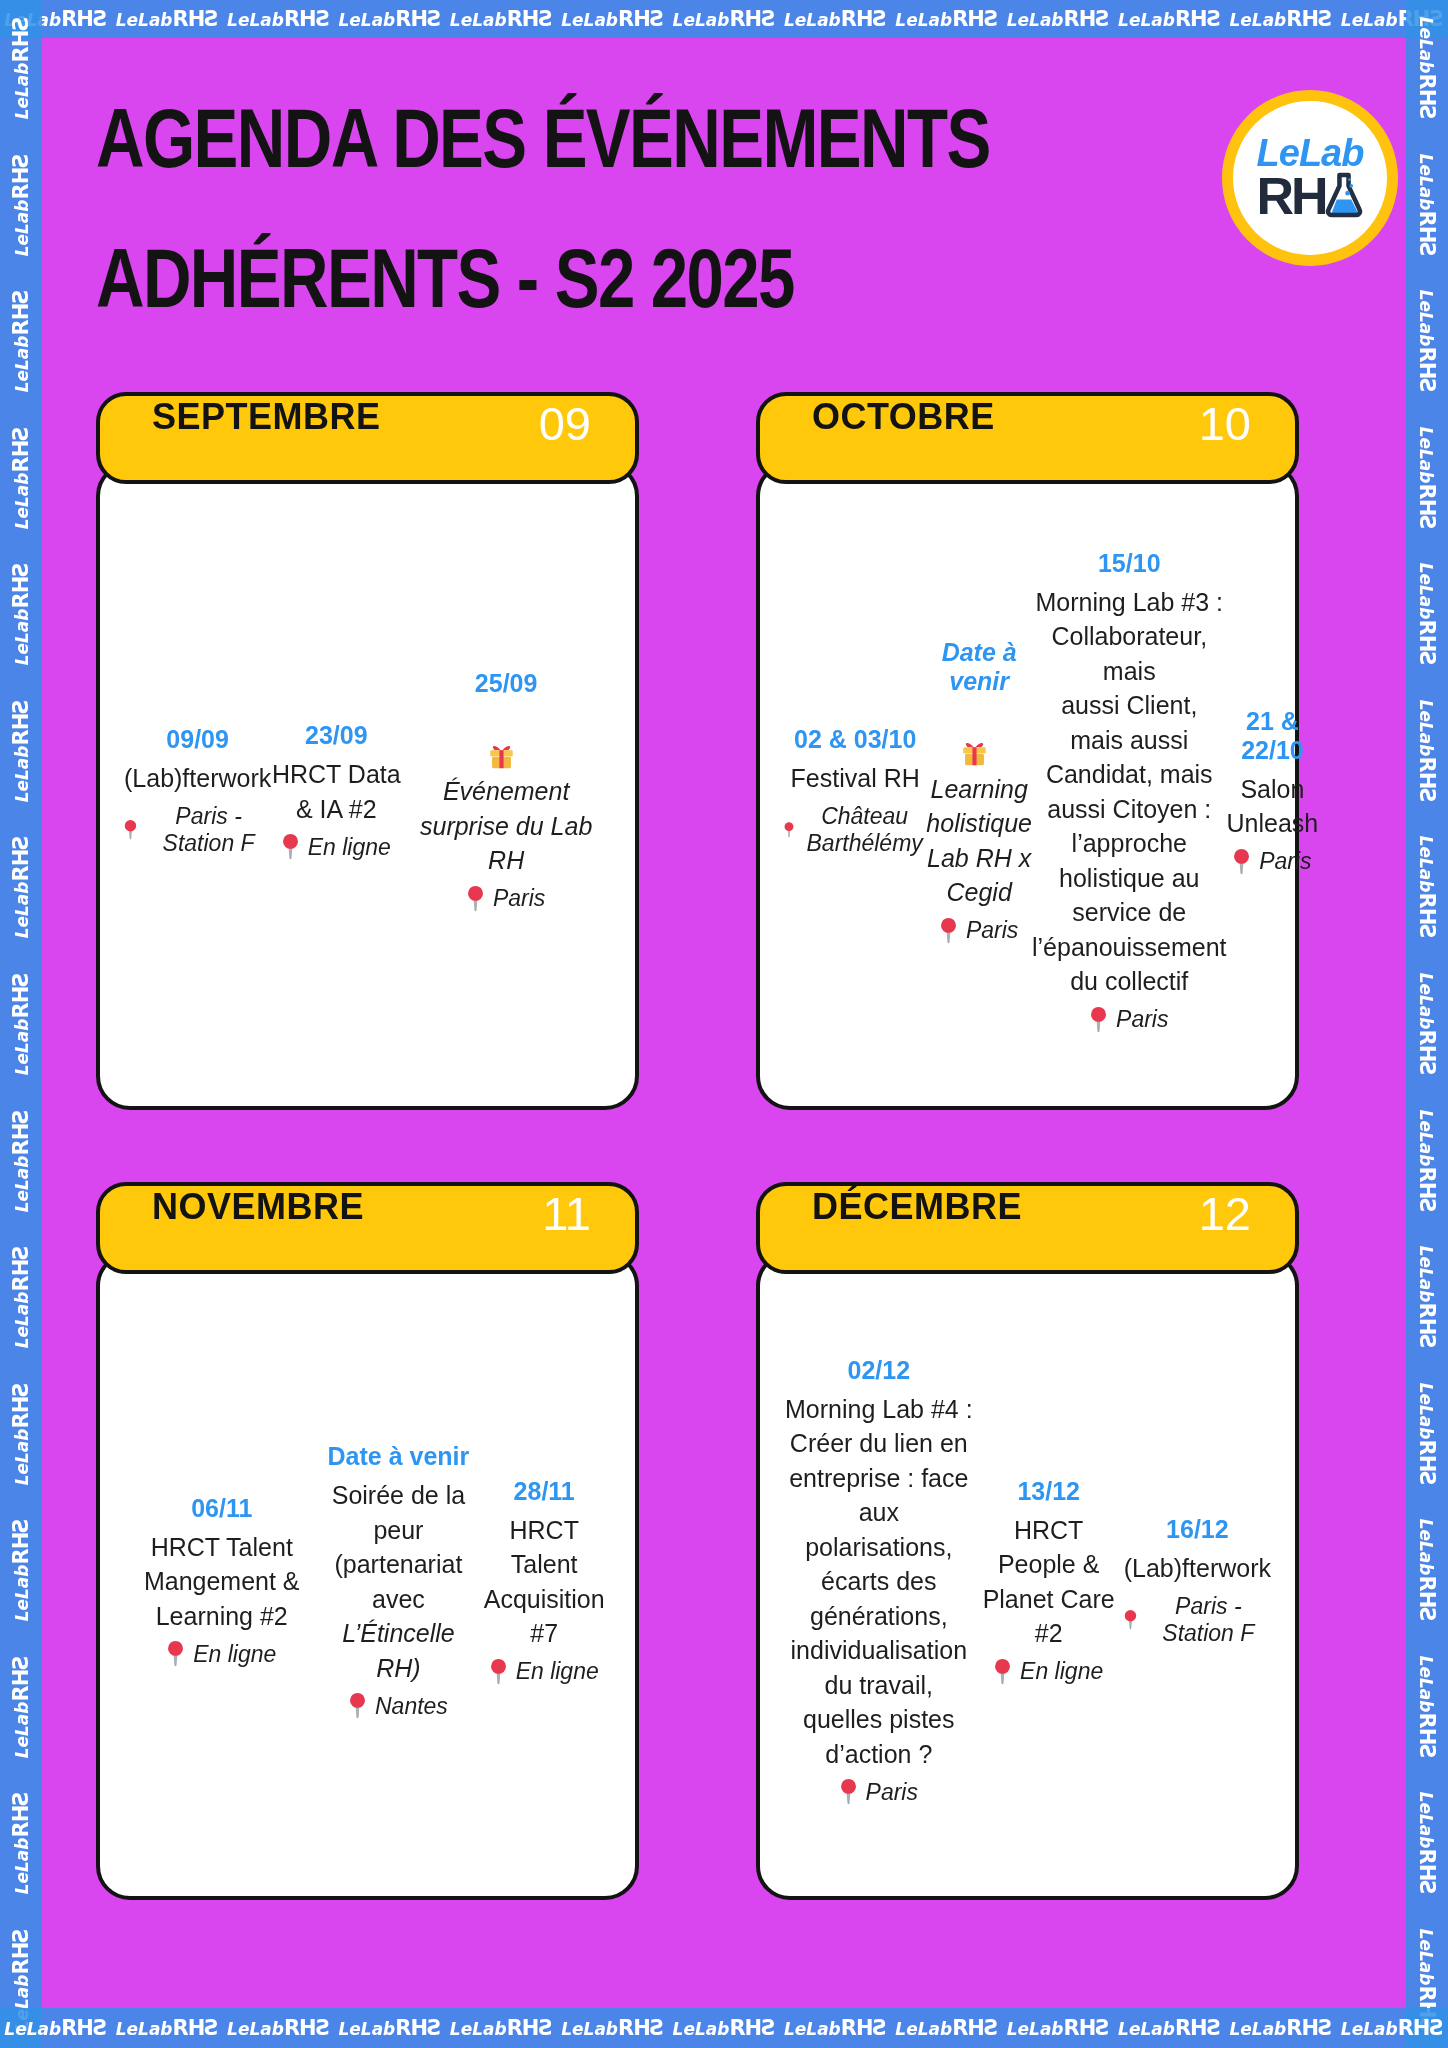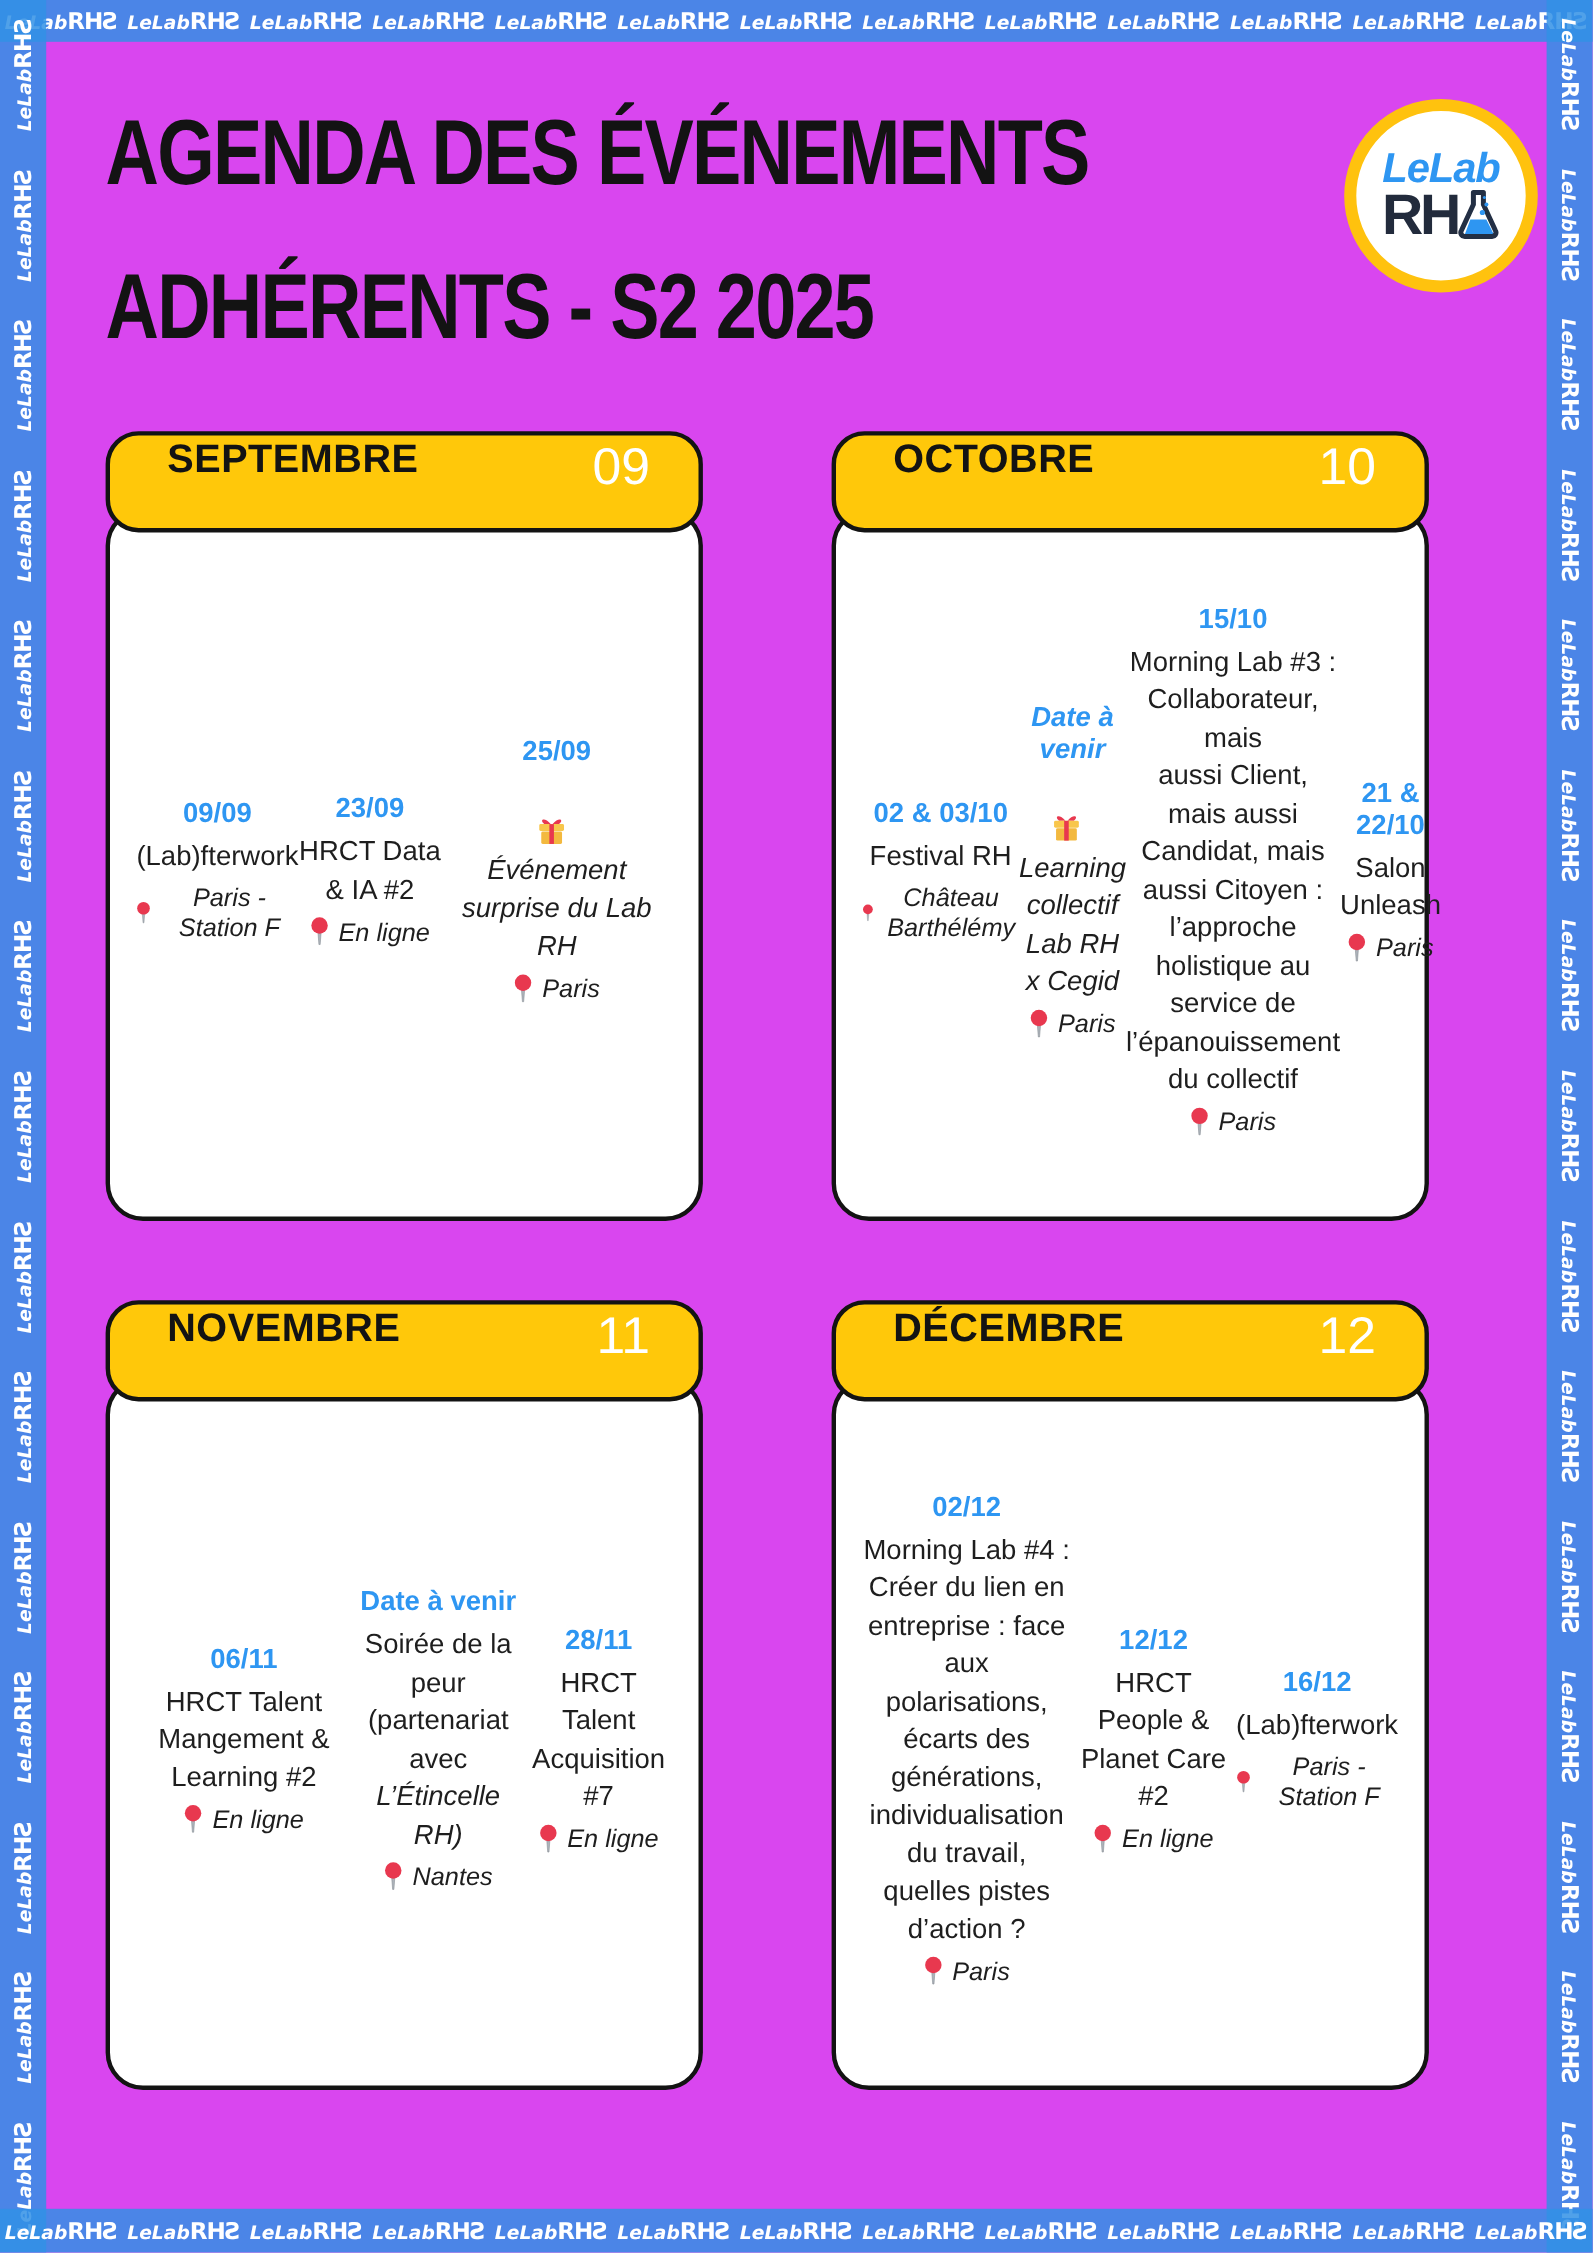--- a/index.html
+++ b/index.html
@@ -480,7 +480,7 @@
     <rect x="4.5" y="15.5" width="21" height="12.5" rx="1.5" fill="#F3B93F"></rect>
     <rect x="12.7" y="8" width="4.6" height="20" fill="#E8384F"></rect>
   </svg>
-<span class="seg i">Learning collectif Lab RH x Cegid</span></div>
+<span class="seg i">Learning holistique Lab RH x Cegid</span></div>
     <div class="evt-loc">
       <svg width="17" height="28" viewBox="0 0 18 30">
         <path d="M7.5 16 L10.5 16 L9.6 27.5 L8.4 27.5 Z" fill="#AEB4BB" stroke="#8A9097" stroke-width="0.6"></path>

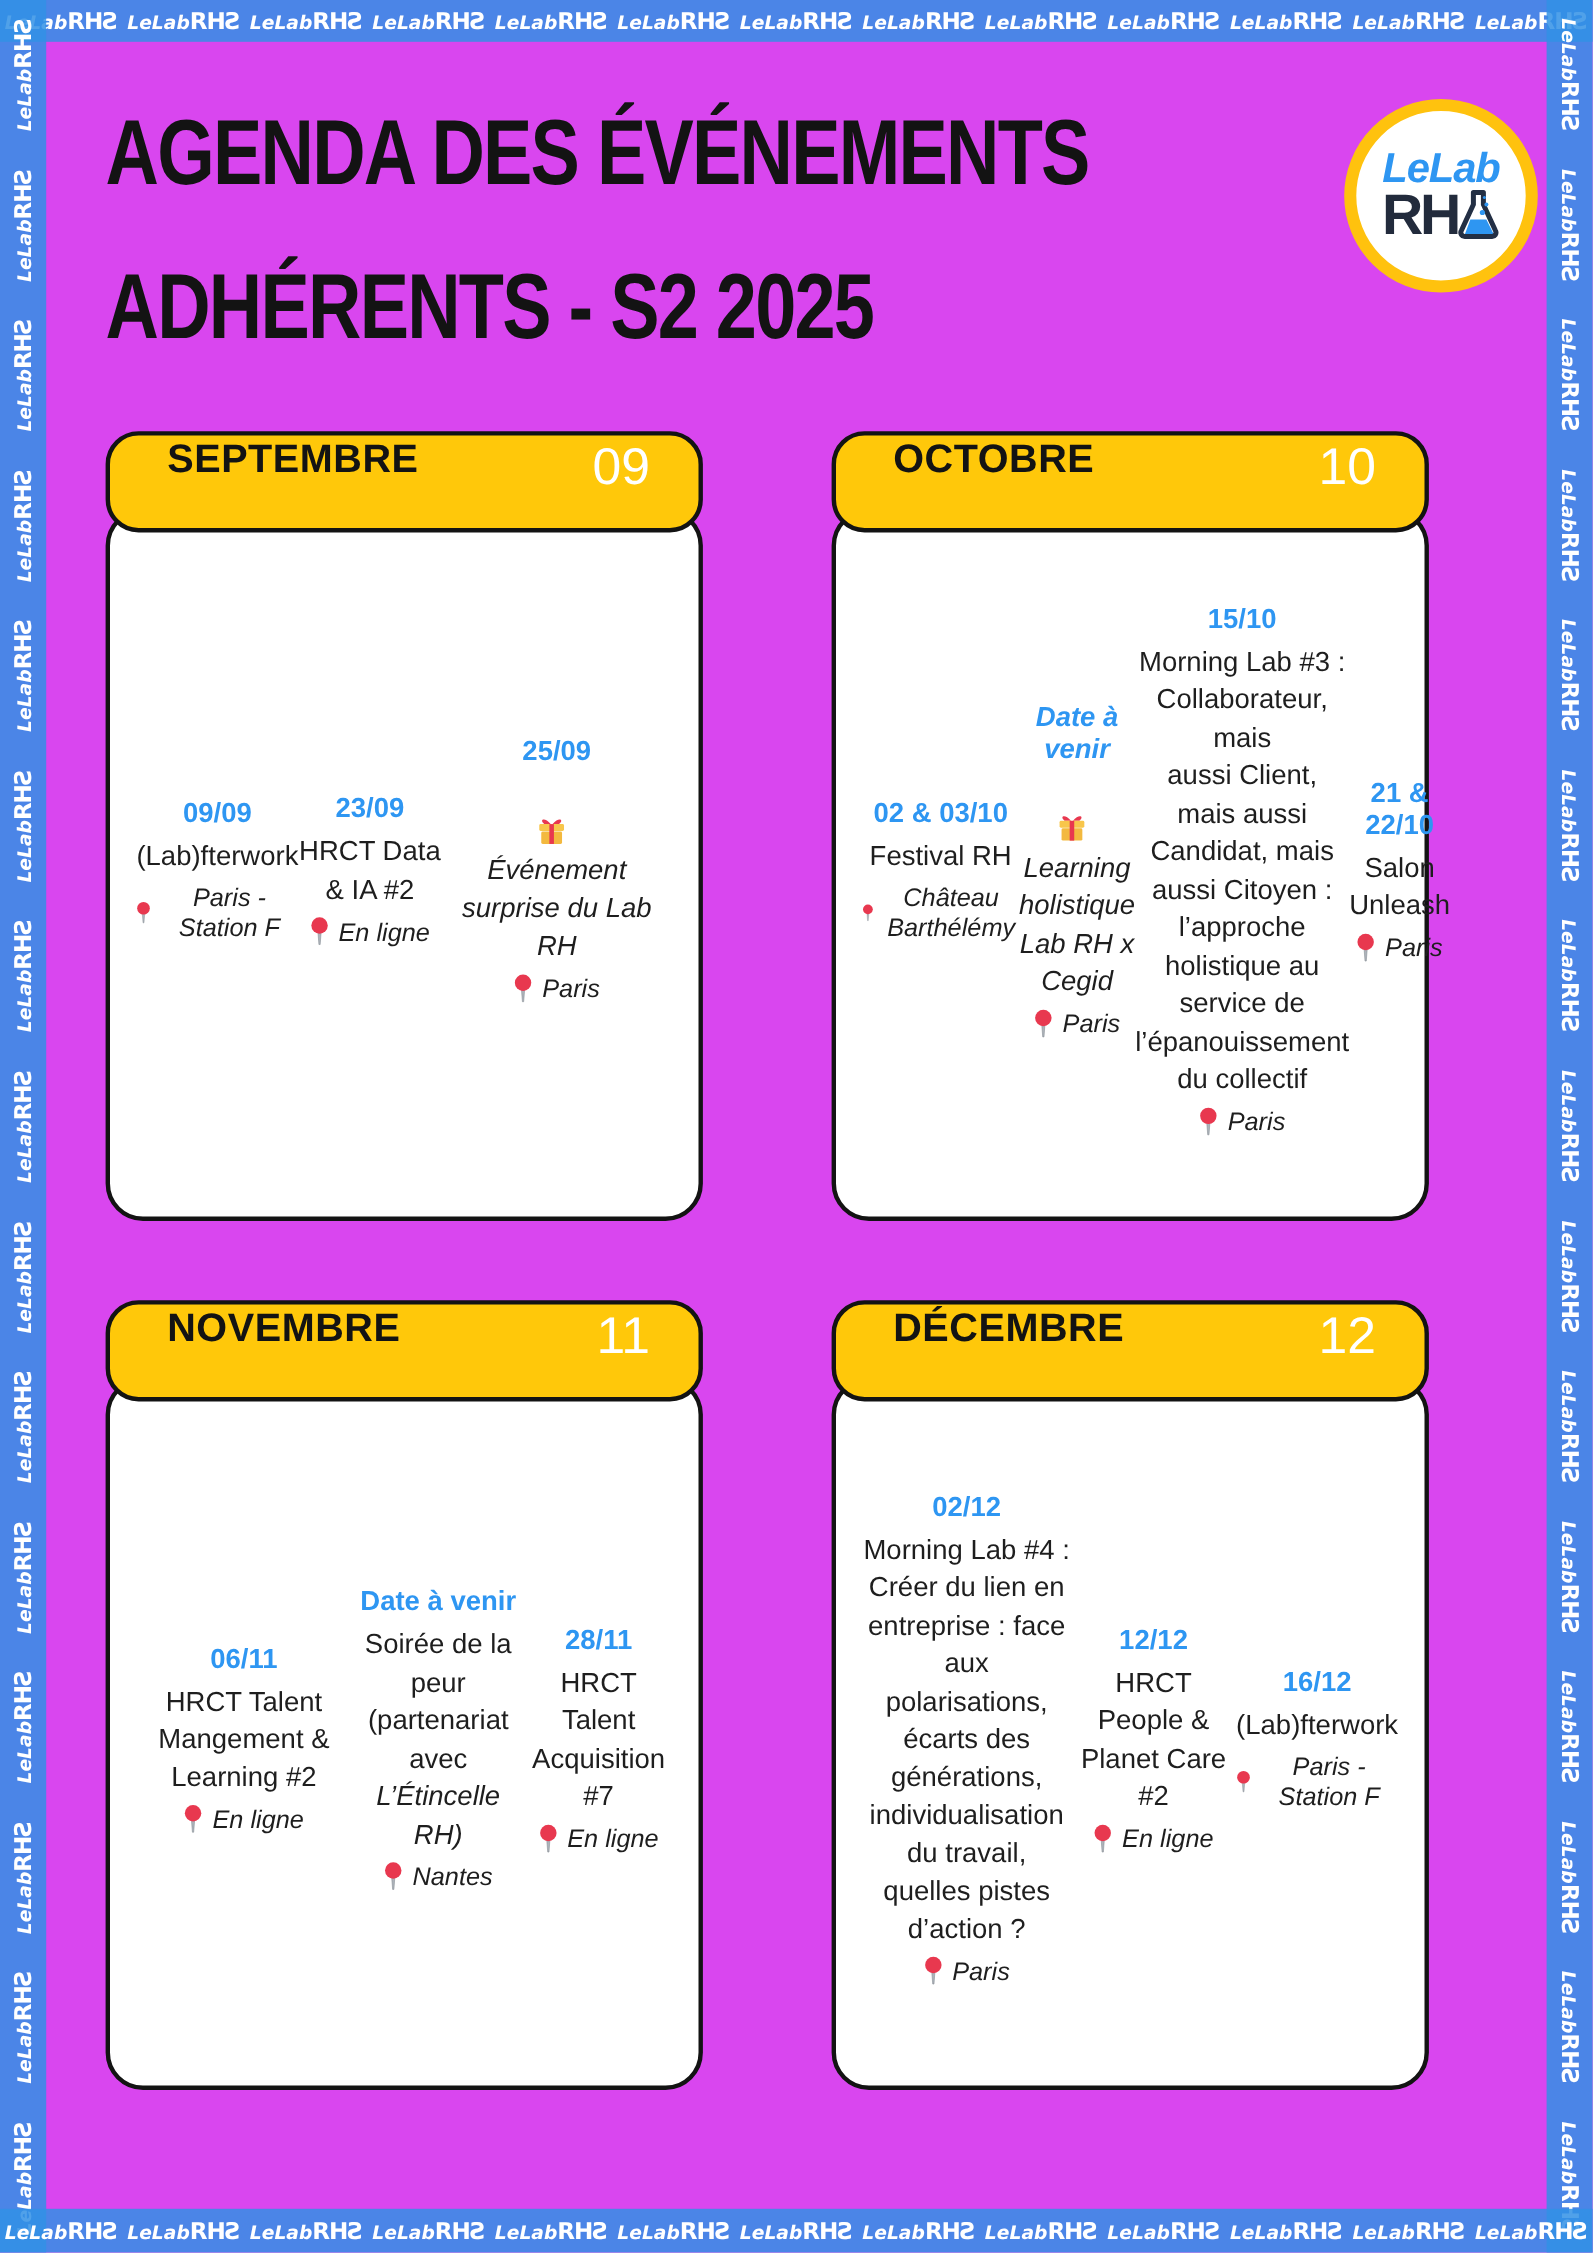--- a/index.html
+++ b/index.html
@@ -586,7 +586,7 @@
   </div>
 
   <div class="event">
-    <div class="evt-date">12/12</div>
+    <div class="evt-date">13/12</div>
     <div class="evt-title"><span class="seg">HRCT People &amp; Planet Care #2</span></div>
     <div class="evt-loc">
       <svg width="17" height="28" viewBox="0 0 18 30">

